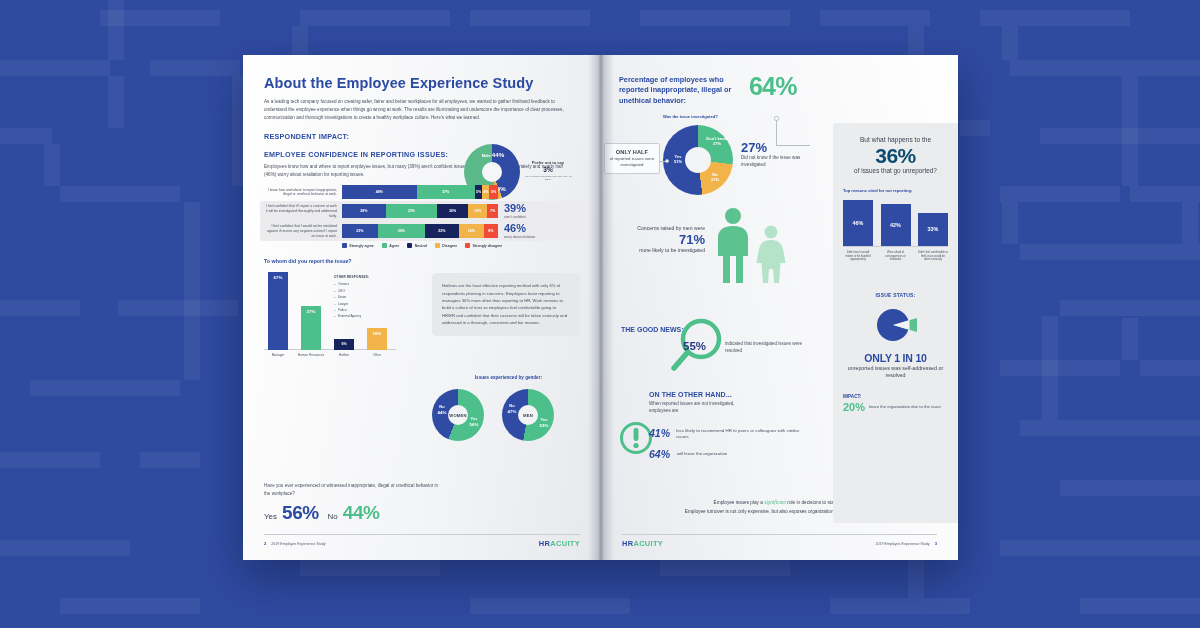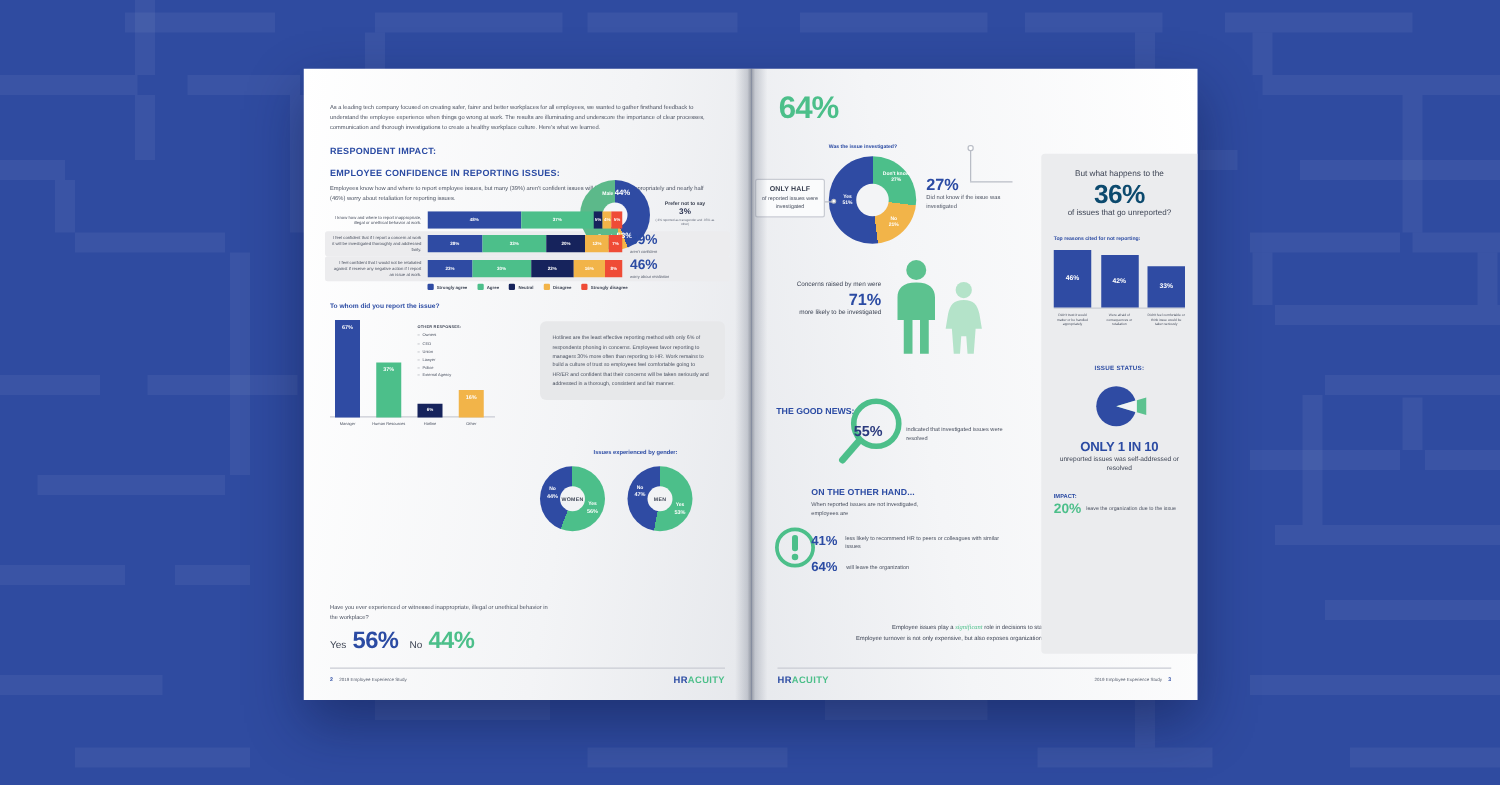--- a/index.html
+++ b/index.html
@@ -266,6 +266,7 @@
 
   <div class="page" id="page-left">
     <div class="pad-l">
+      <div class="h1">About the Employee Experience Study</div>
       <div class="body-txt" id="intro-para">As a leading tech company focused on creating safer, fairer and better workplaces for all employees, we wanted to gather firsthand feedback to understand the employee experience when things go wrong at work. The results are illuminating and underscore the importance of clear processes, communication and thorough investigations to create a healthy workplace culture. Here's what we learned.</div>
 
       <div class="sec-head" style="margin-top:10px">RESPONDENT IMPACT:</div>

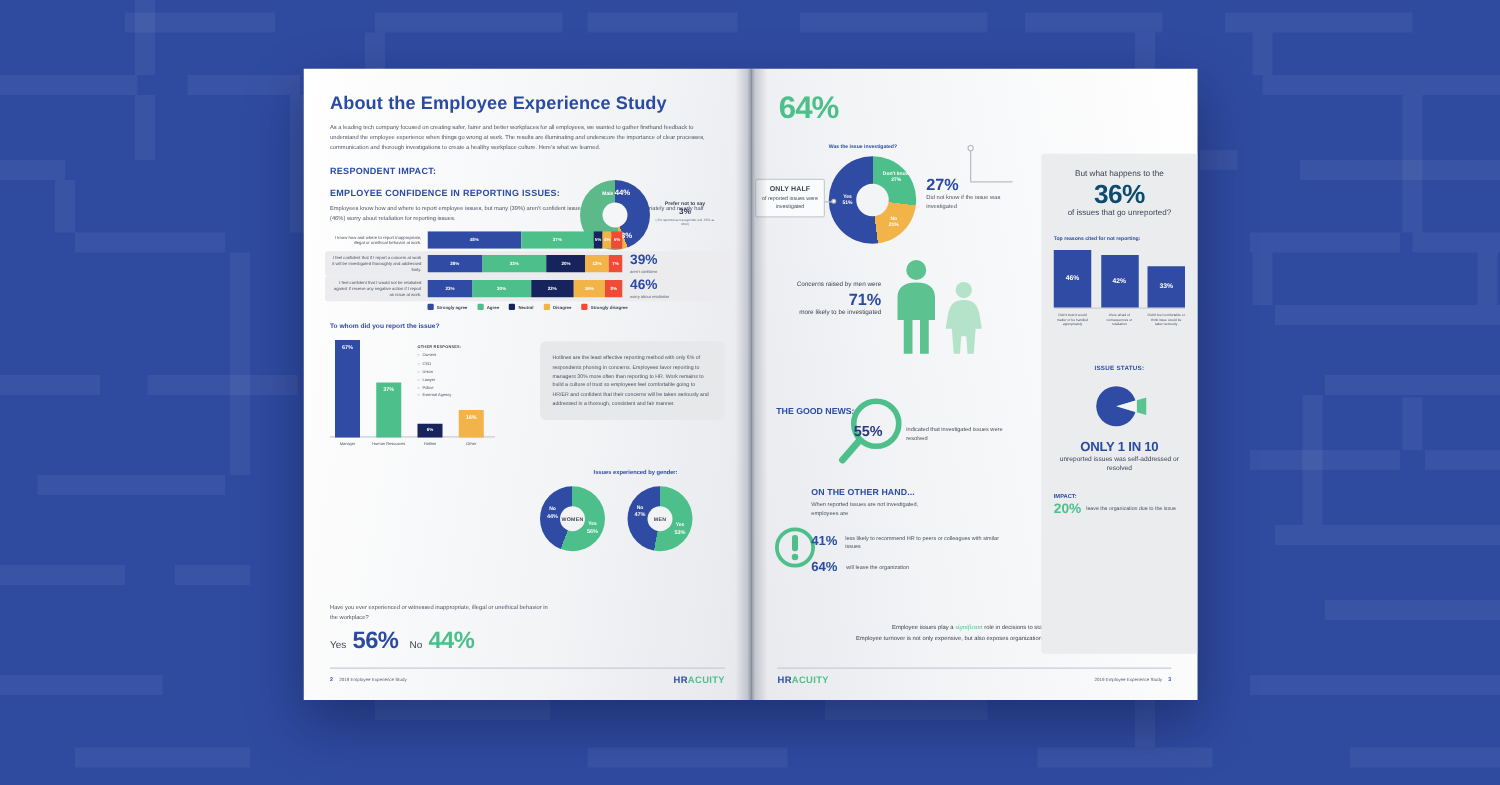--- a/index.html
+++ b/index.html
@@ -470,6 +470,7 @@
   <div class="page" id="page-right">
     <div class="pad-r">
       <div id="rt-head">
+        <div class="lead">Percentage of employees who reported inappropriate, illegal or unethical behavior:</div>
         <div id="big64">64%</div>
       </div>
 

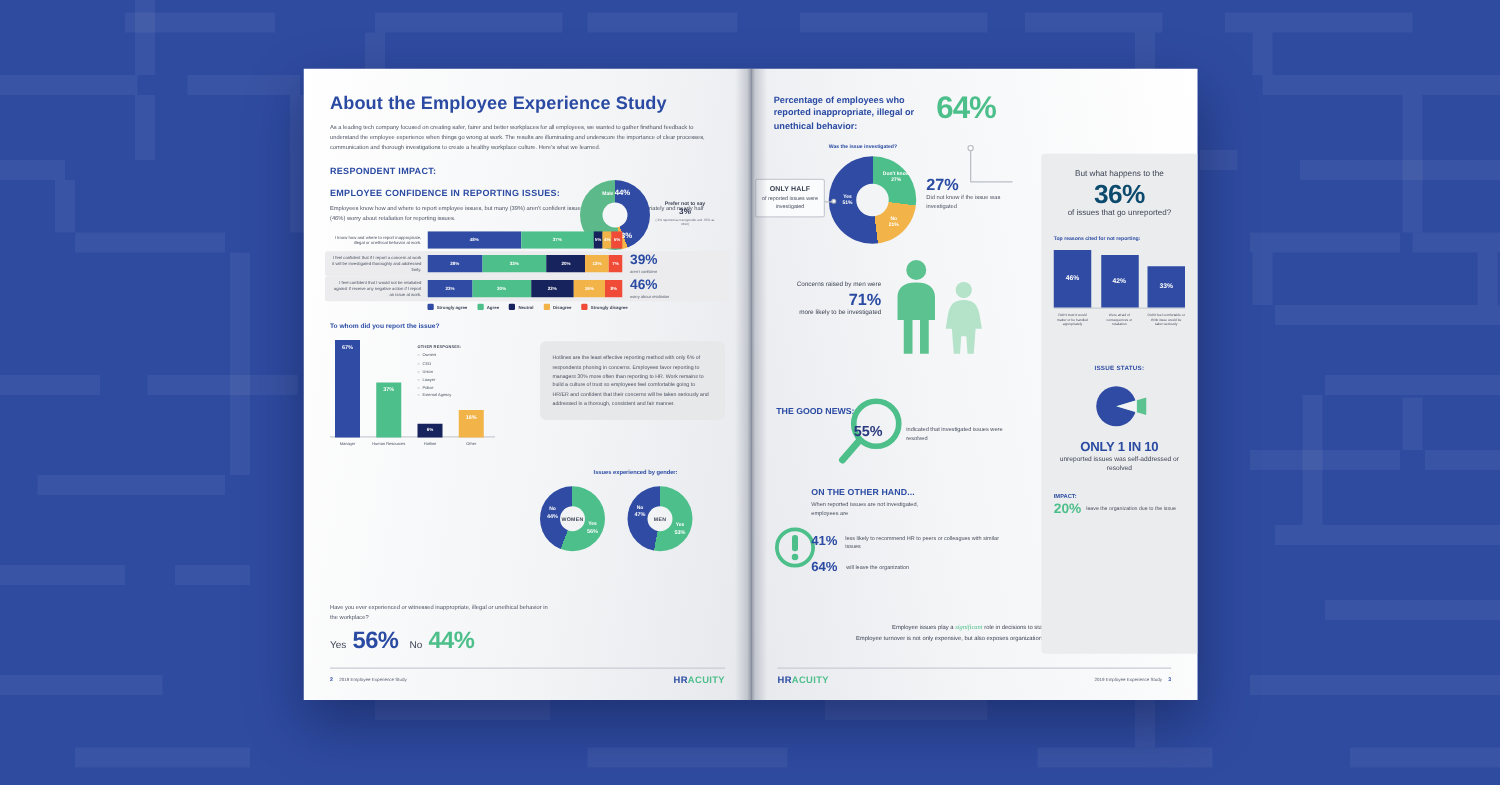--- a/index.html
+++ b/index.html
@@ -173,7 +173,7 @@
   #oth .sub { font-size: 4.5px; color: #4a5160; line-height: 1.5; margin-top: 3px; width: 102px; }
   #excl { position: absolute; left: 18px; top: 366px; }
   .stat-line { position: absolute; display: flex; align-items: flex-start; }
-  .stat-line .p { font-size: 10.5px; font-weight: bold; color: #2b4ba3; line-height: 1; width: 28px; }
+  .stat-line .p { font-size: 10.5px; font-weight: bold; color: #2b4ba3; line-height: 1; width: 28px; font-style: italic; }
   .stat-line .t { font-size: 4.4px; color: #4a5160; line-height: 1.45; }
   #sl1 { left: 48px; top: 373px; width: 160px; }
   #sl2 { left: 48px; top: 394px; width: 160px; align-items: center; }

